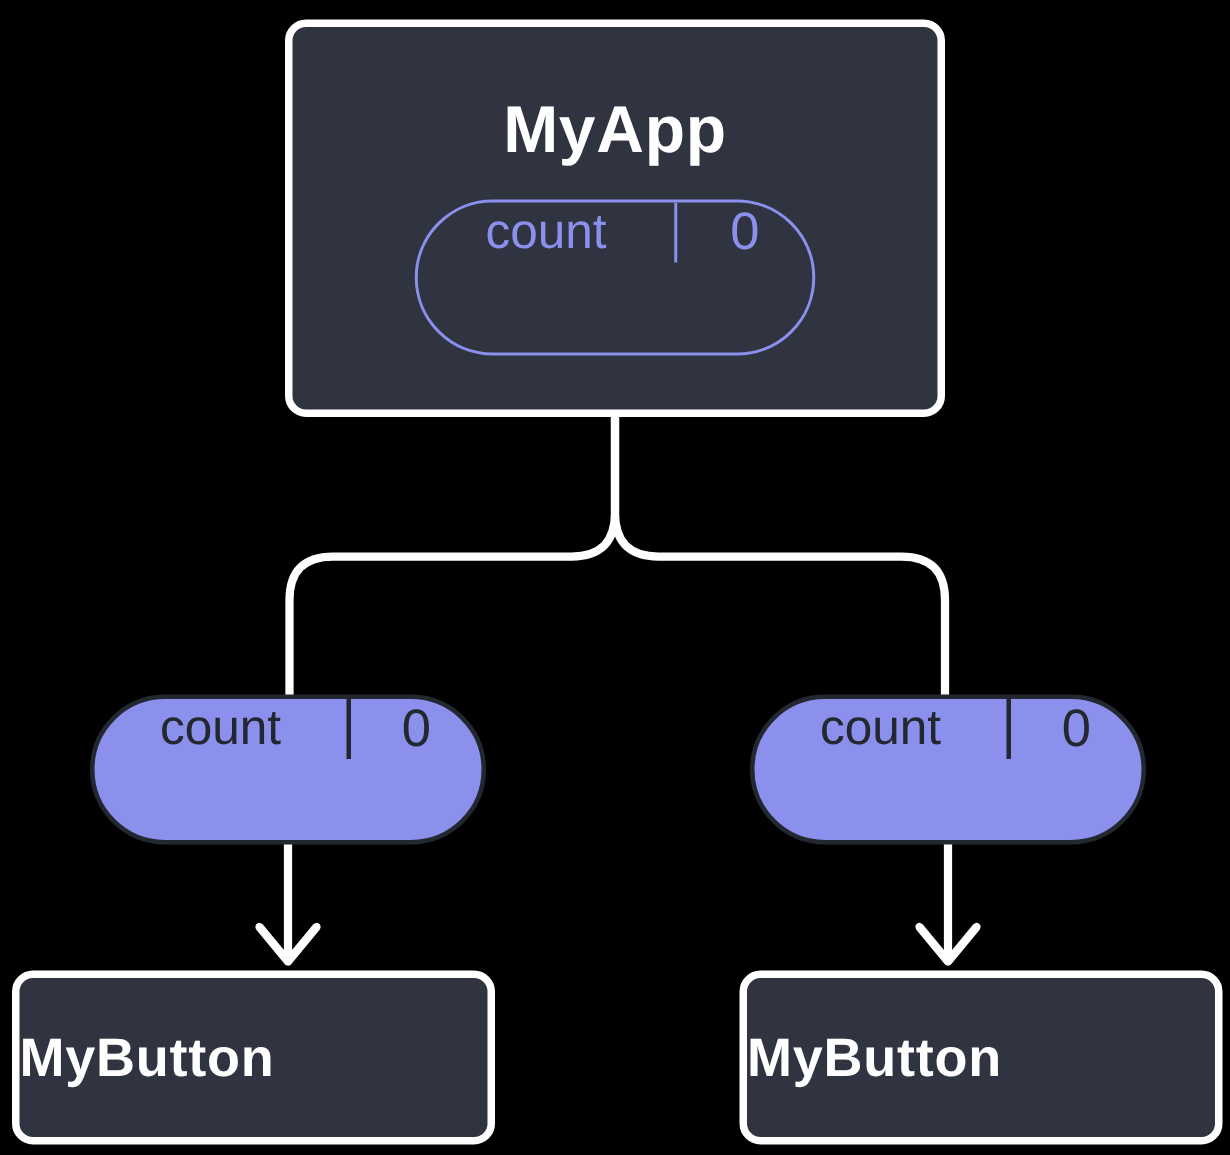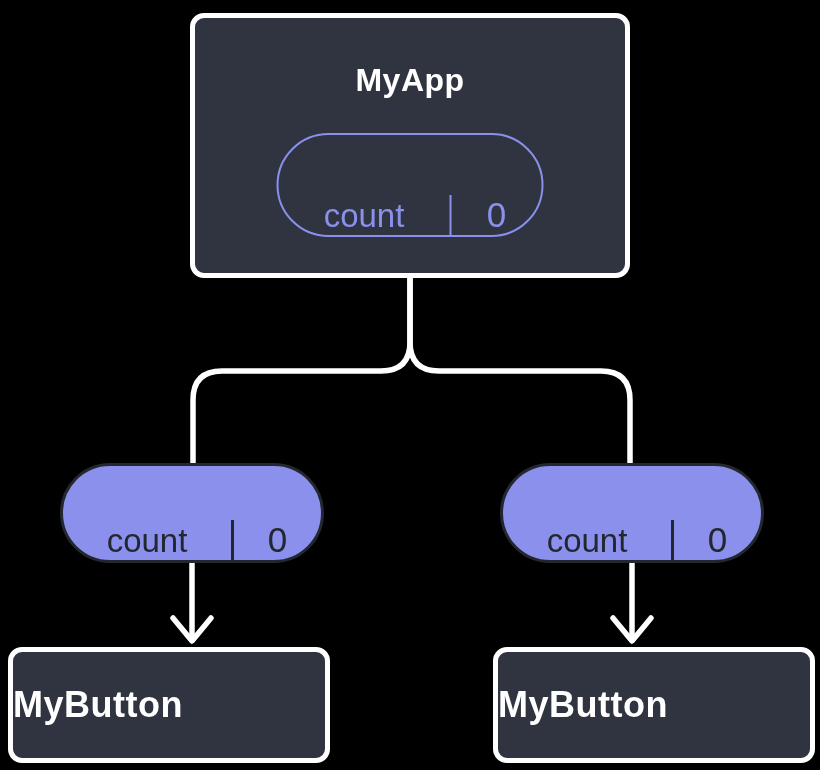--- a/index.html
+++ b/index.html
@@ -51,7 +51,7 @@
     left: 0; right: 0;
     text-align: center;
     color: var(--white-text);
-    font-size: 32px;
+    font-size: 44px;
     font-weight: 600;
     letter-spacing: 0.5px;
   }

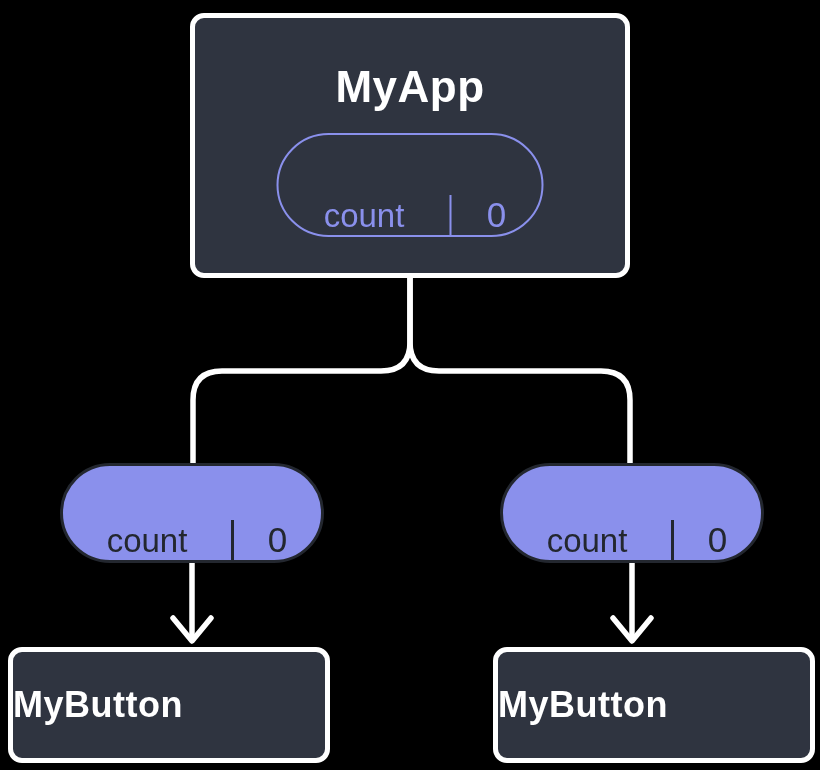--- a/index.html
+++ b/index.html
@@ -59,7 +59,7 @@
   .pill {
     position: absolute;
     display: flex;
-    align-items: flex-end;
+    align-items: flex-start;
     border-radius: 60px;
     overflow: hidden;
   }

